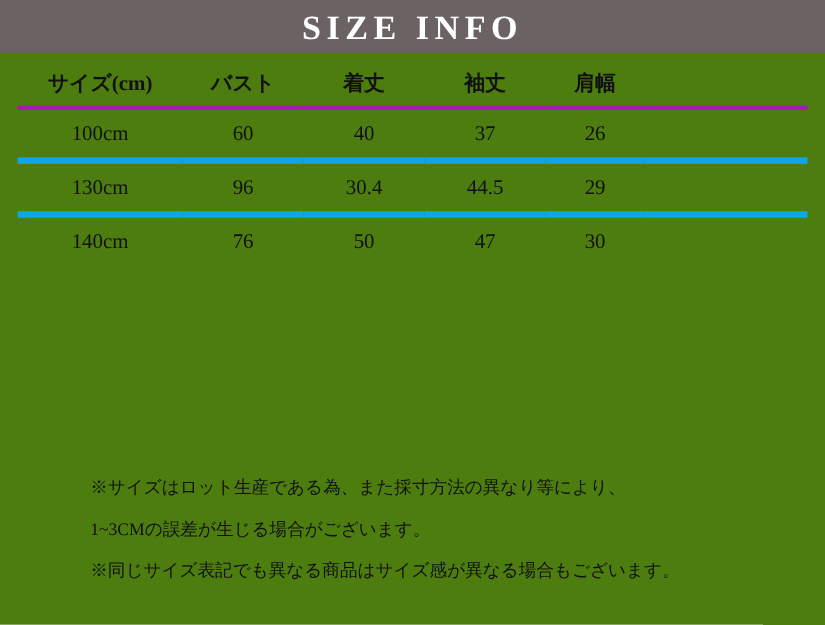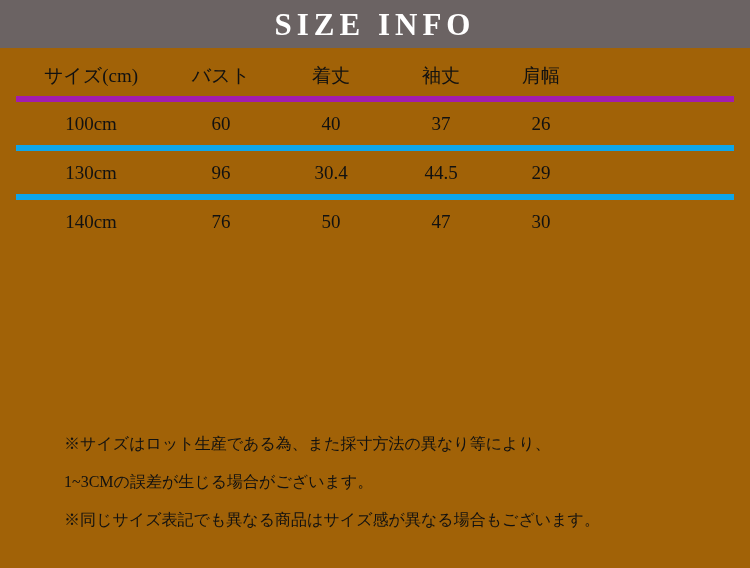--- a/index.html
+++ b/index.html
@@ -18,7 +18,7 @@
     position: relative;
     width: 750px;
     height: 568px;
-    background: #a16207;
+    background: #4d7c0f;
     box-sizing: border-box;
   }
   .header-bar {

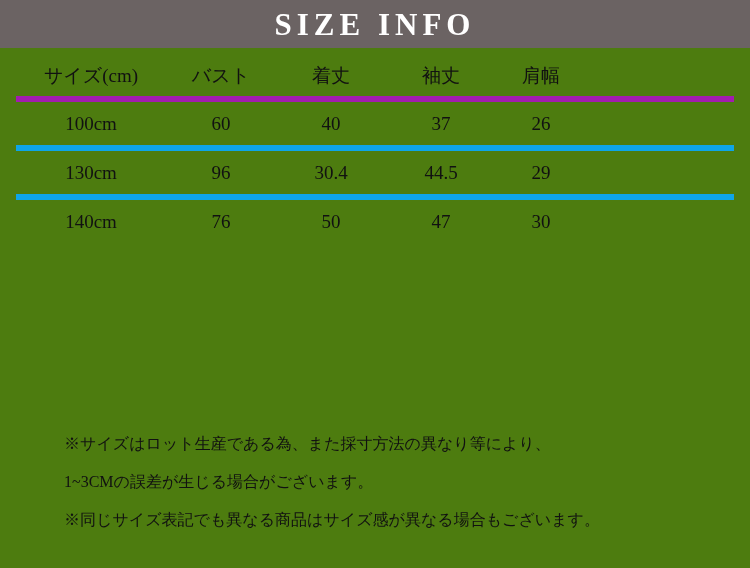--- a/index.html
+++ b/index.html
@@ -59,8 +59,9 @@
     vertical-align: middle;
   }
   table.size-table thead th {
-    border-bottom: 6px solid #a21caf;
+    border-bottom: 4px solid #a21caf;
     height: 40px;
+    font-weight: bold;
   }
   table.size-table tbody tr {
     border-bottom: 6px solid #0ea5e9;

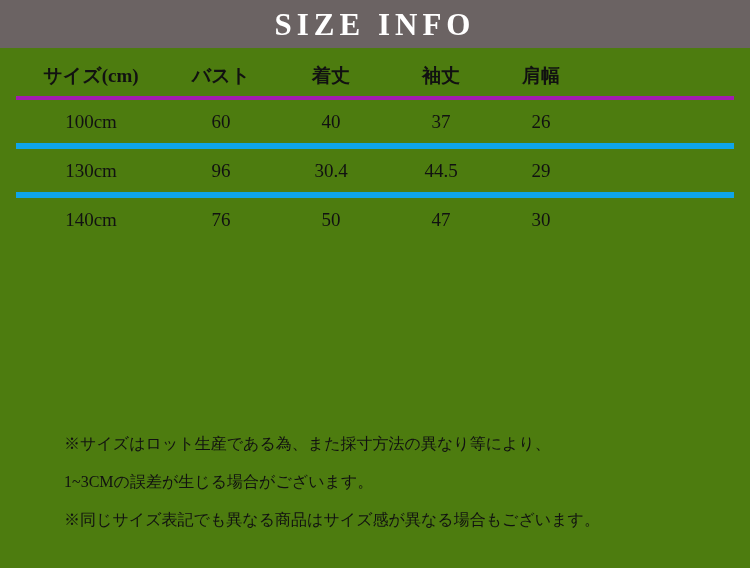--- a/index.html
+++ b/index.html
@@ -82,7 +82,7 @@
     top: 425px;
     width: 750px;
     box-sizing: border-box;
-    padding: 0 78px 0 64px;
+    padding: 0 78px 0 82px;
   }
   .note-line {
     font-family: "Liberation Serif", "DejaVu Serif", serif;

